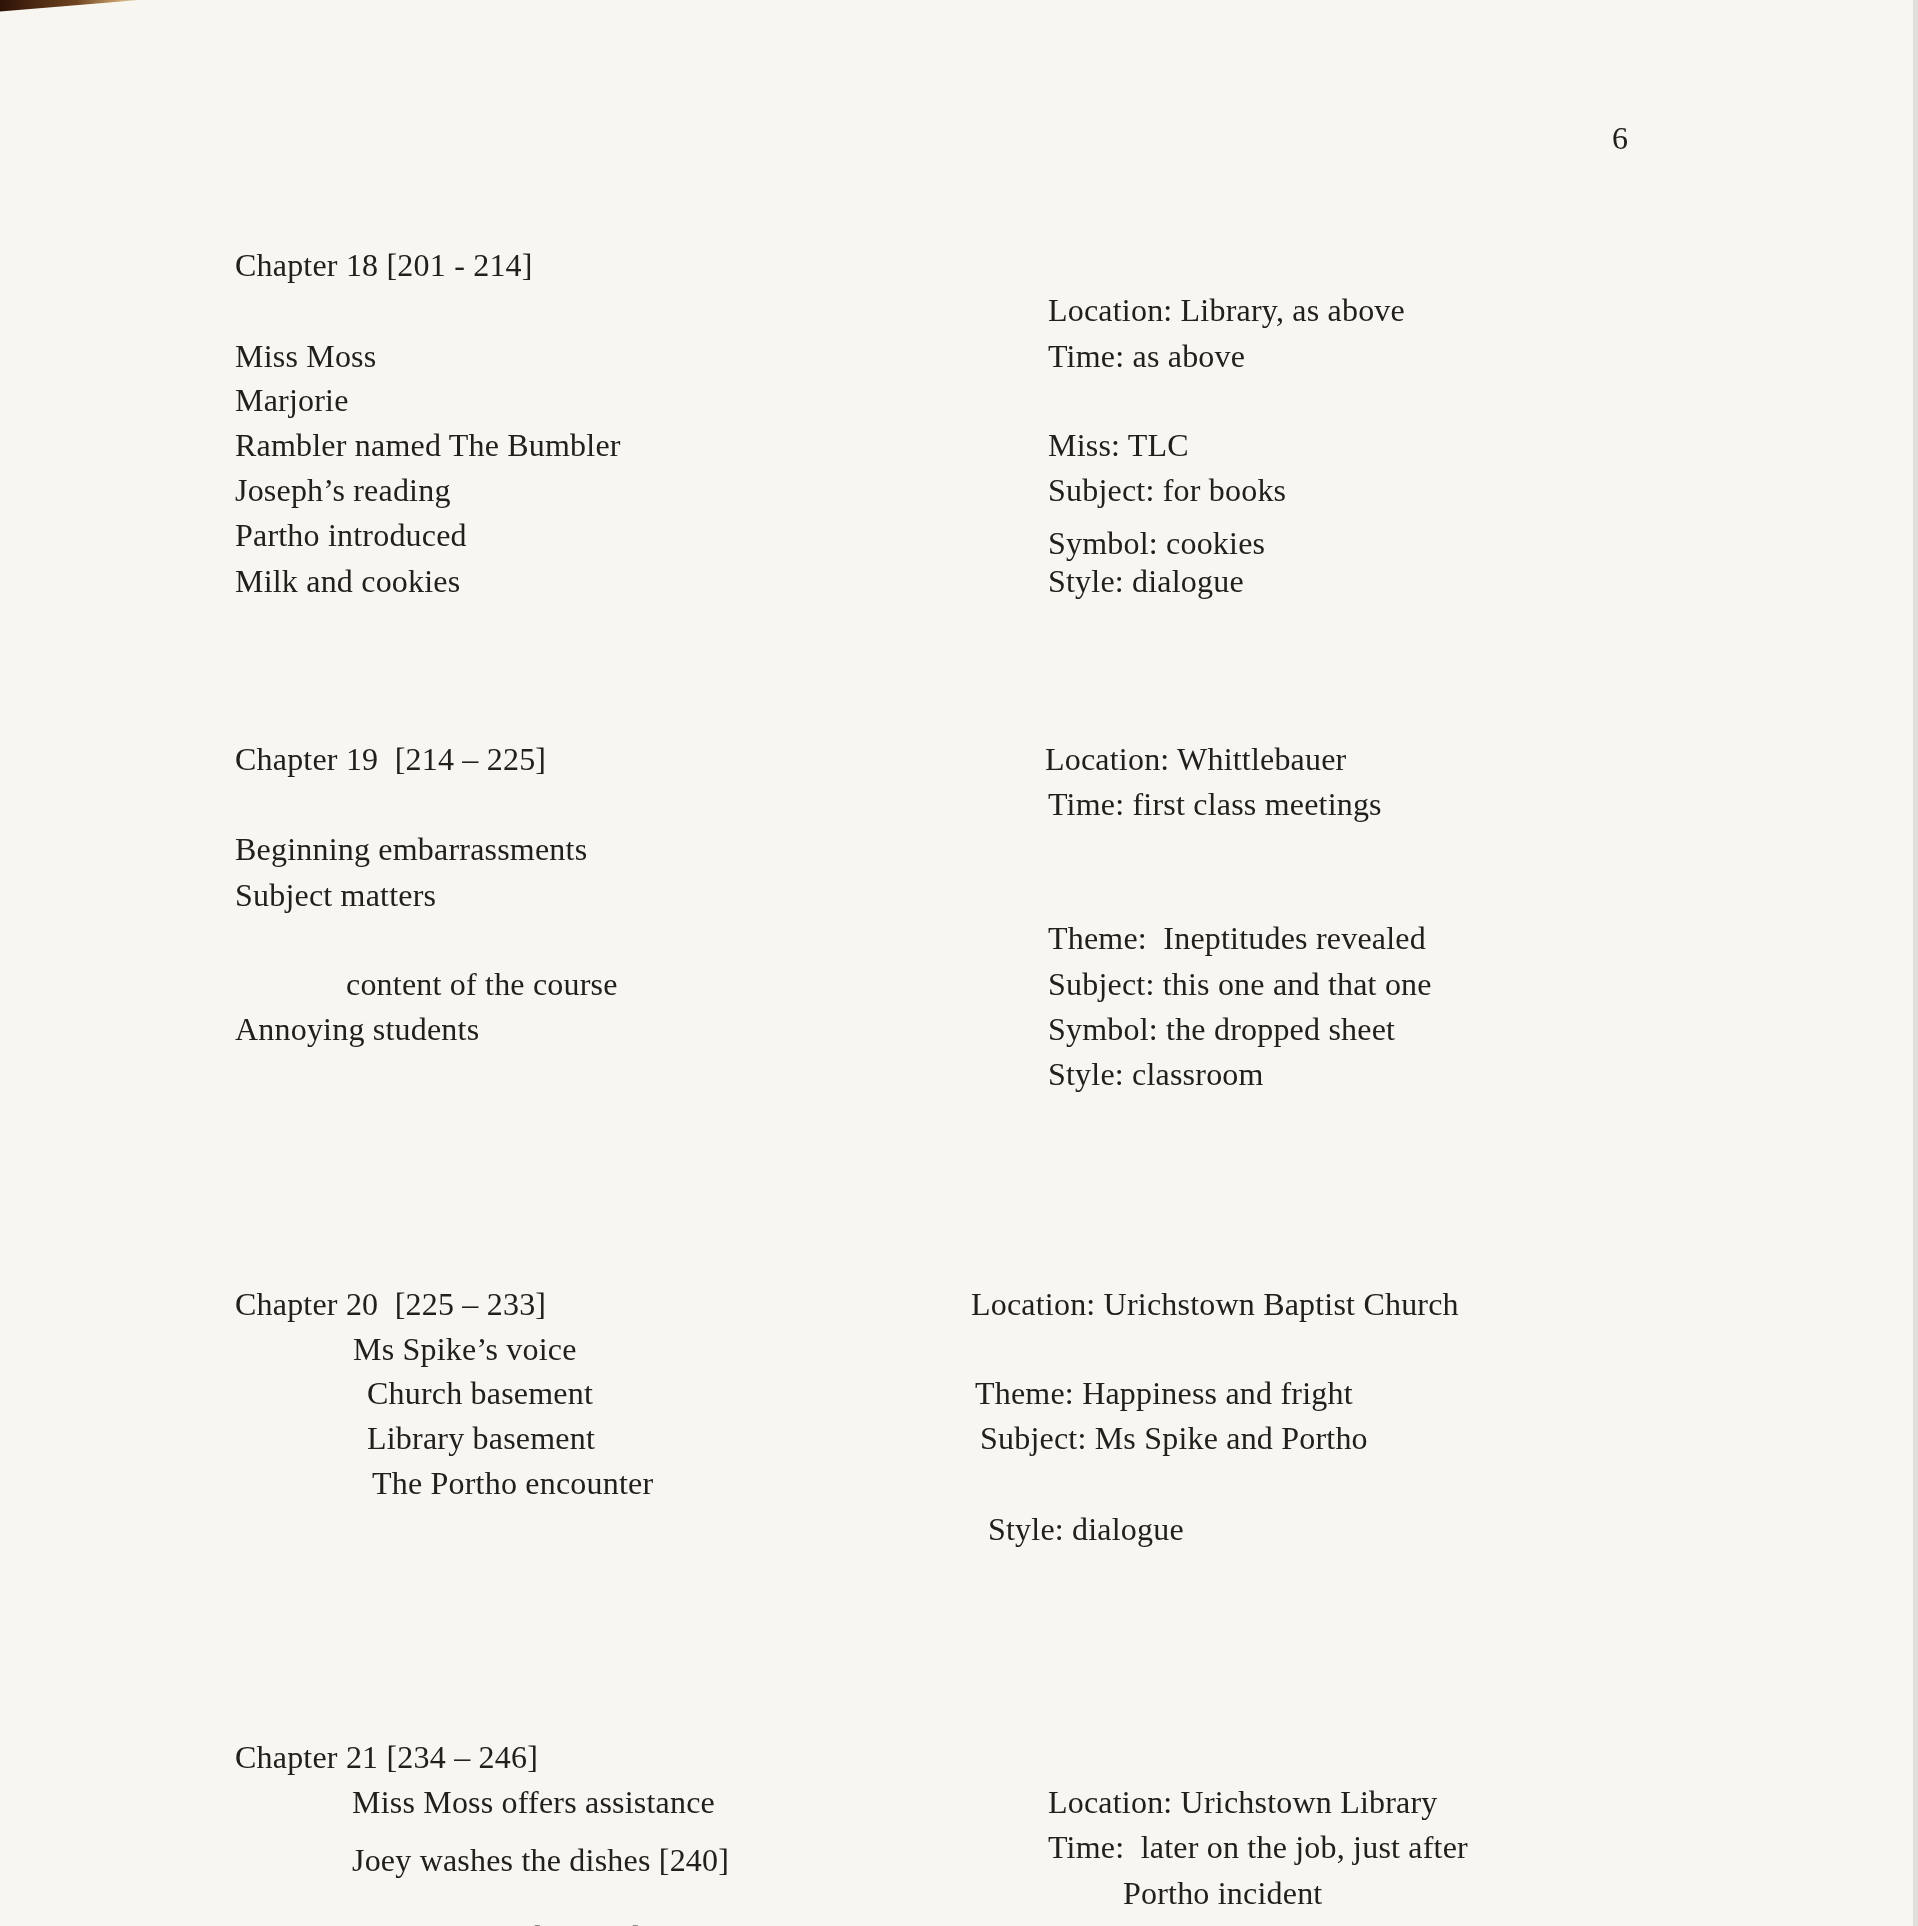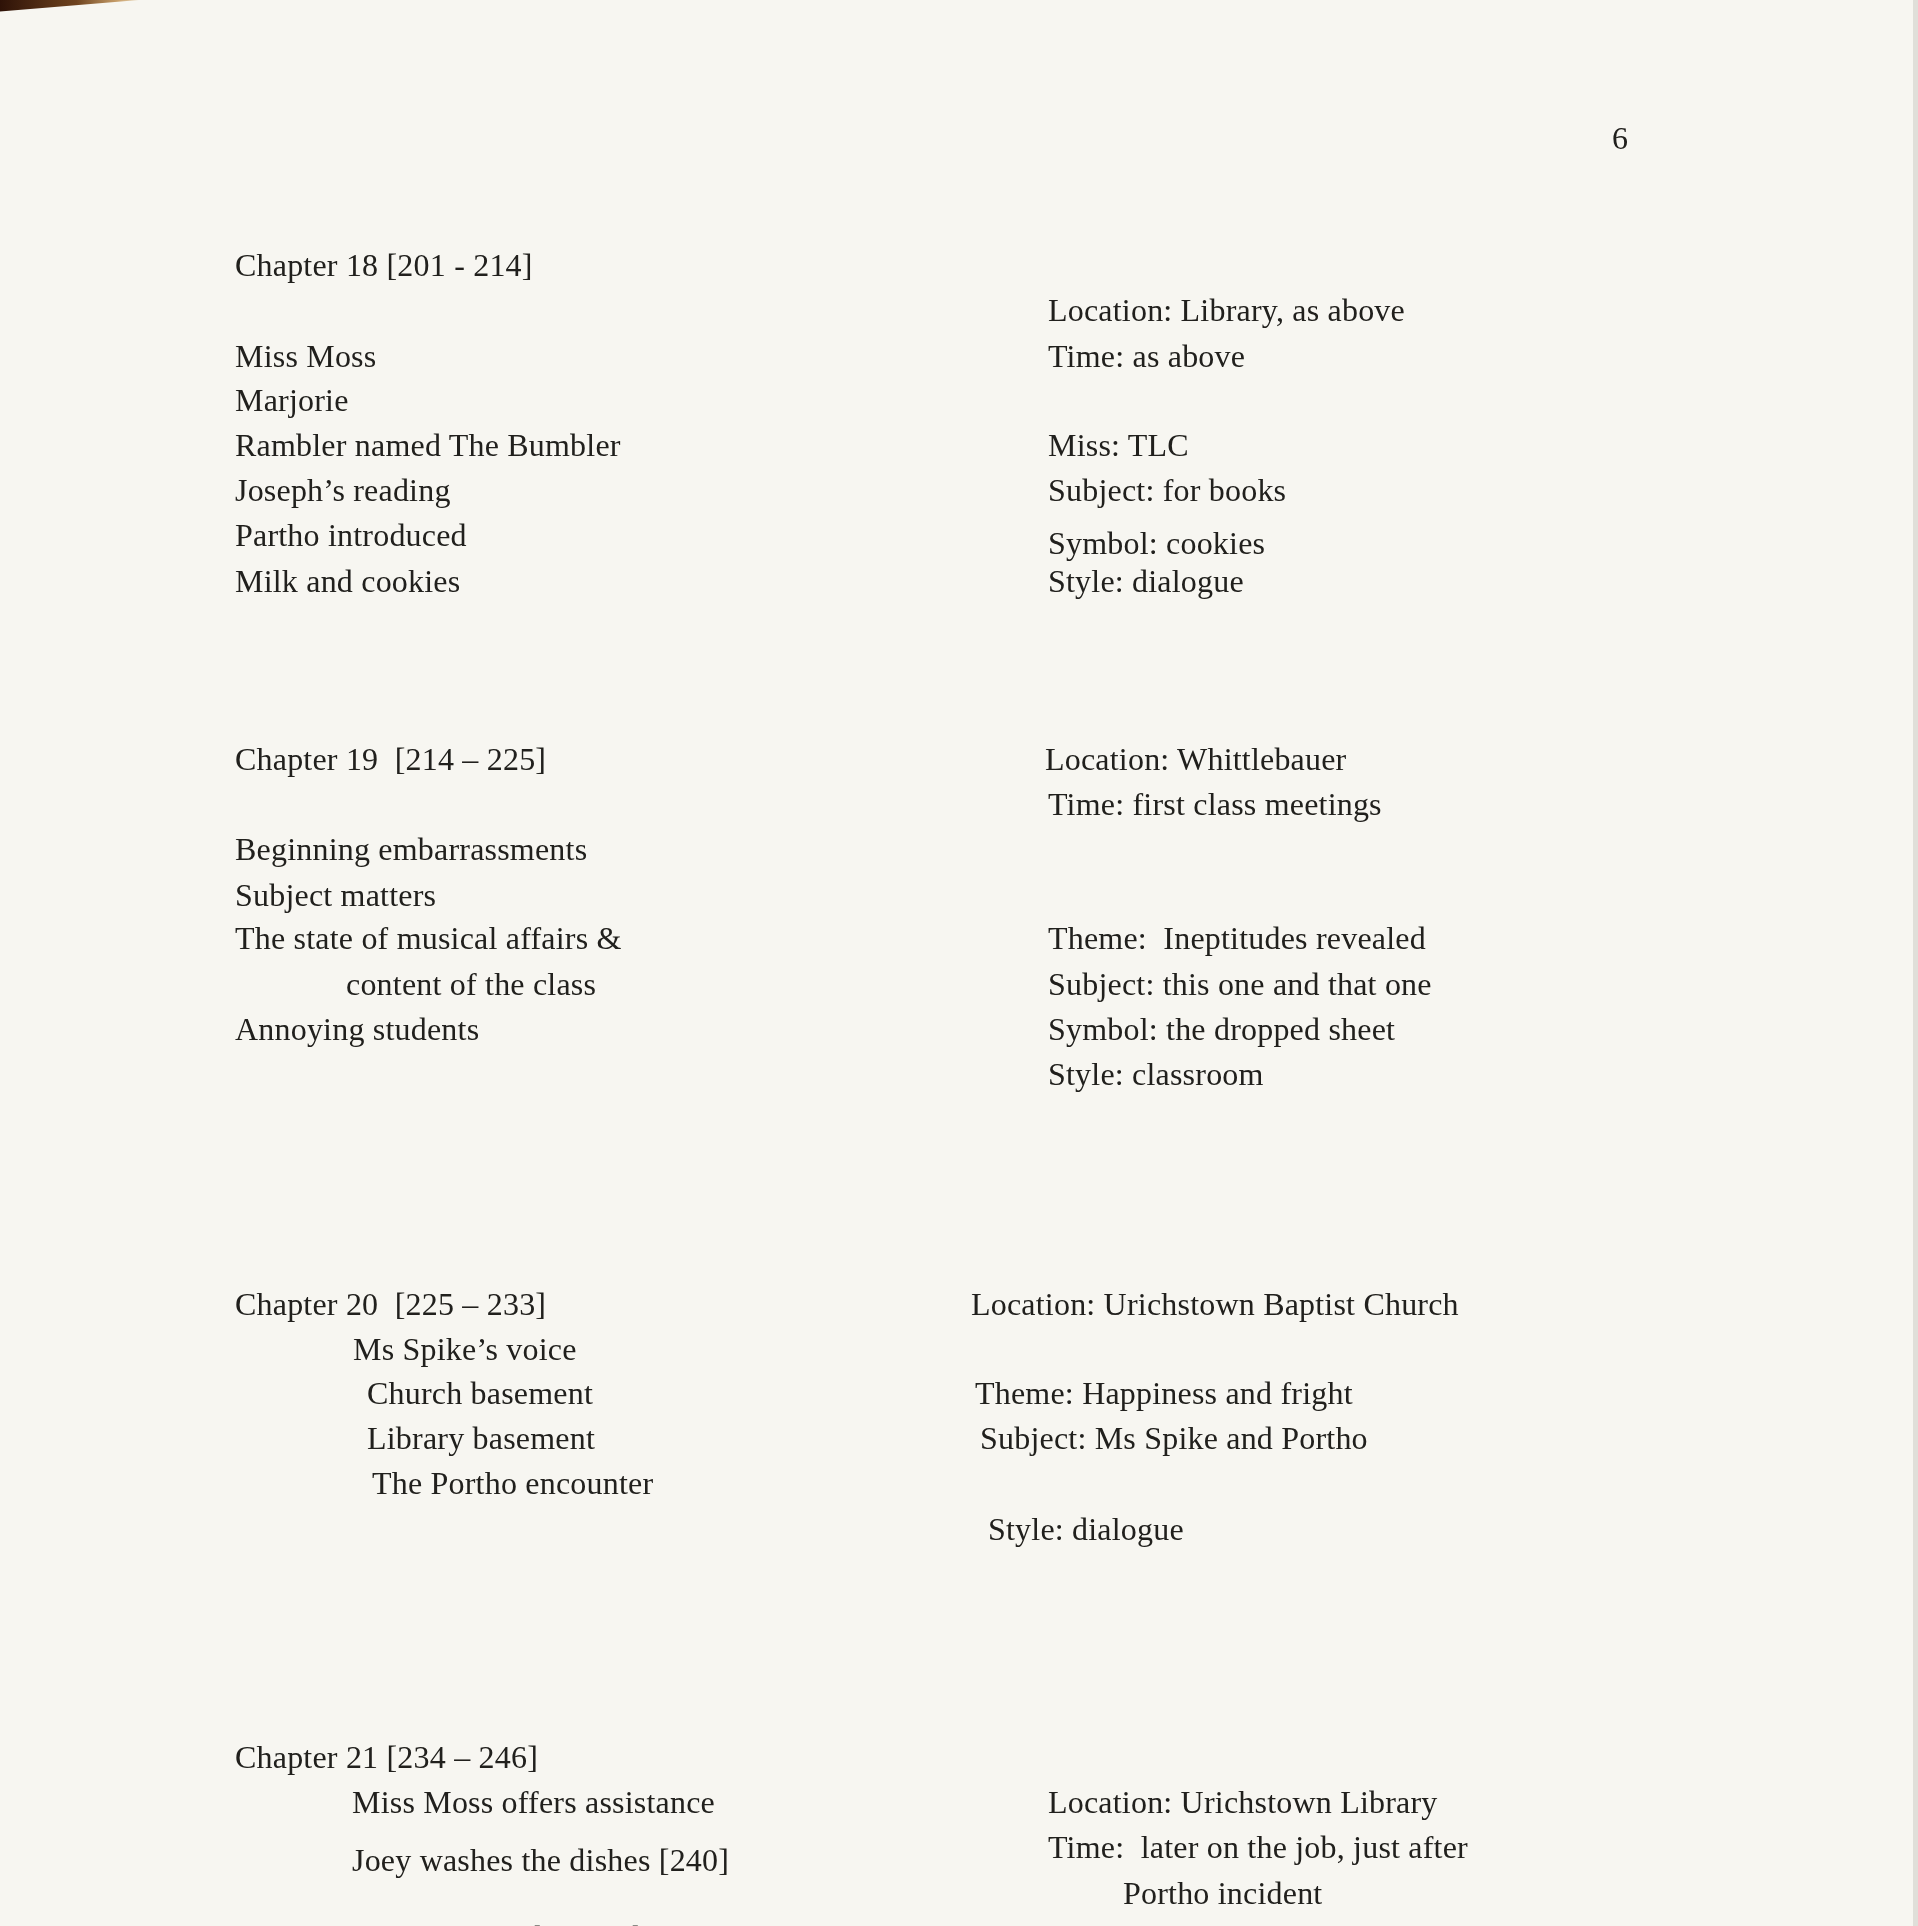--- a/index.html
+++ b/index.html
@@ -63,7 +63,6 @@
   <div class="line" style="left:1048px; top:782px;">Time: first class meetings</div>
   <div class="line" style="left:235px;  top:827px;">Beginning embarrassments</div>
   <div class="line" style="left:235px;  top:873px;">Subject matters</div>
-  <div class="line" style="left:235px;  top:916px;">The state of musical affairs &amp;</div>
   <div class="line" style="left:1048px; top:916px;">Theme:  Ineptitudes revealed</div>
   <div class="line" style="left:346px;  top:962px;">content of the class</div>
   <div class="line" style="left:1048px; top:962px;">Subject: this one and that one</div>

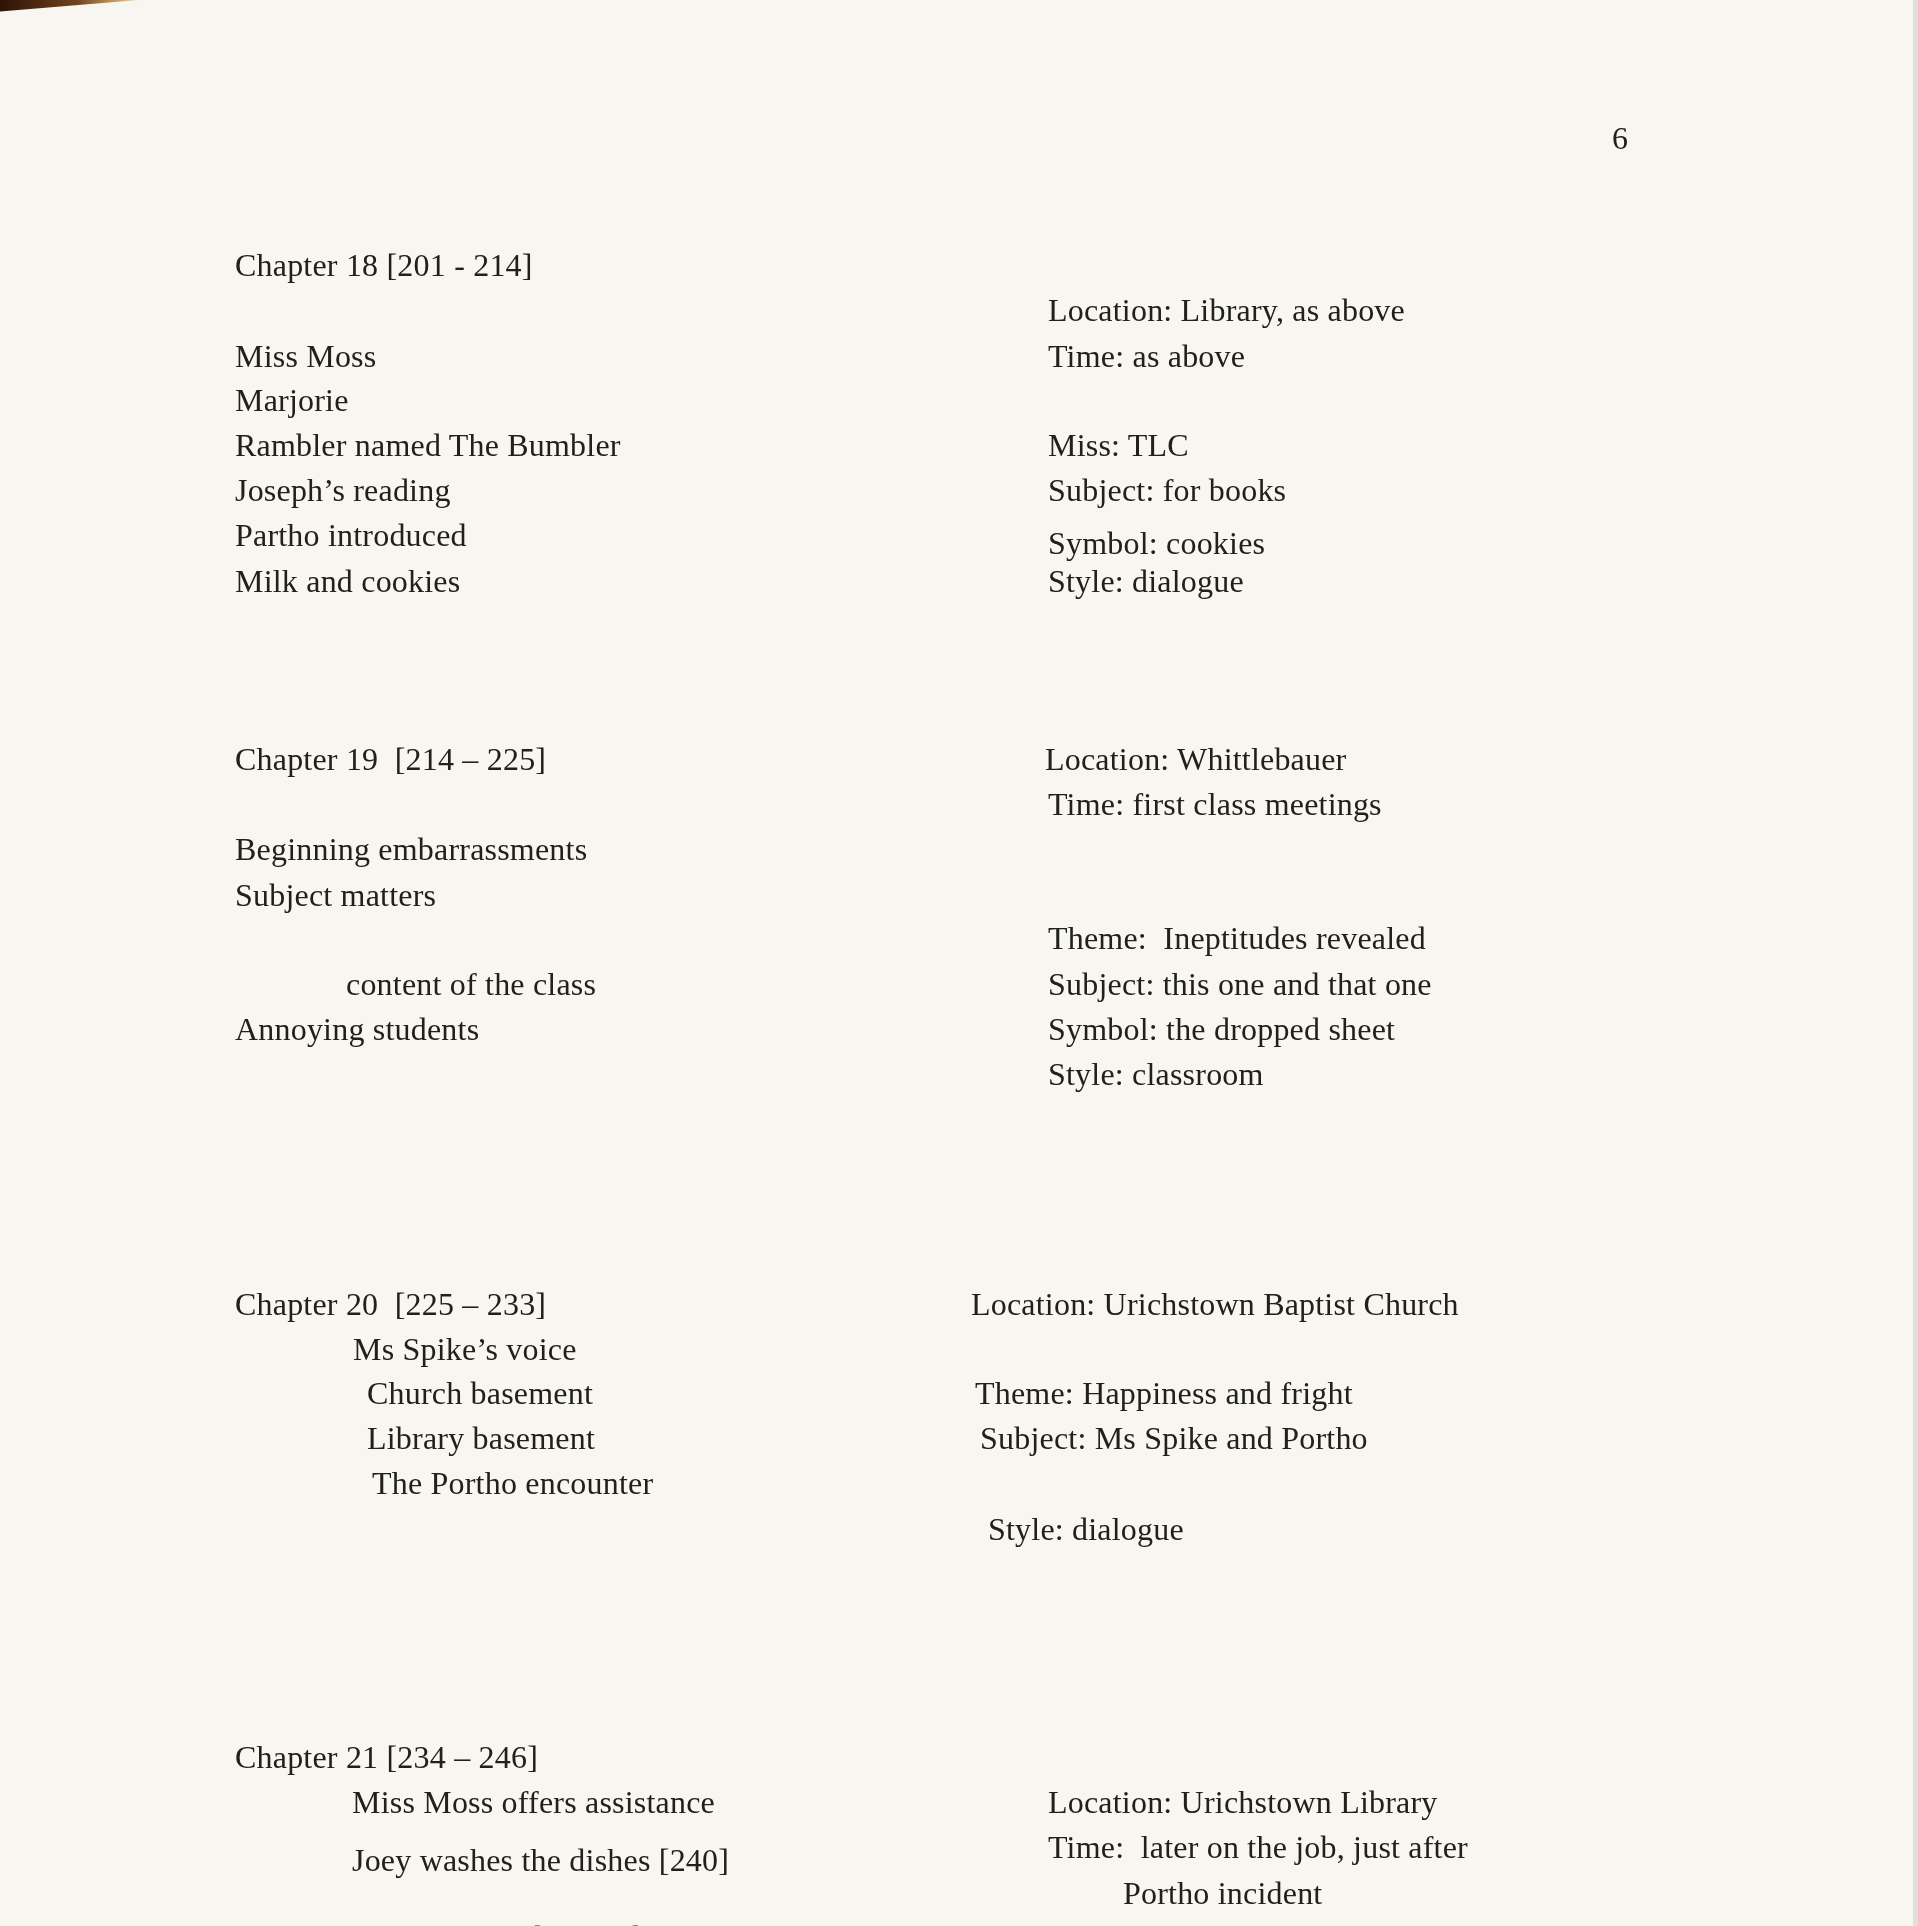--- a/index.html
+++ b/index.html
@@ -64,7 +64,7 @@
   <div class="line" style="left:235px;  top:827px;">Beginning embarrassments</div>
   <div class="line" style="left:235px;  top:873px;">Subject matters</div>
   <div class="line" style="left:1048px; top:916px;">Theme:  Ineptitudes revealed</div>
-  <div class="line" style="left:346px;  top:962px;">content of the class</div>
+  <div class="line" style="left:346px;  top:962px;">content of the course</div>
   <div class="line" style="left:1048px; top:962px;">Subject: this one and that one</div>
   <div class="line" style="left:235px;  top:1007px;">Annoying students</div>
   <div class="line" style="left:1048px; top:1007px;">Symbol: the dropped sheet</div>

